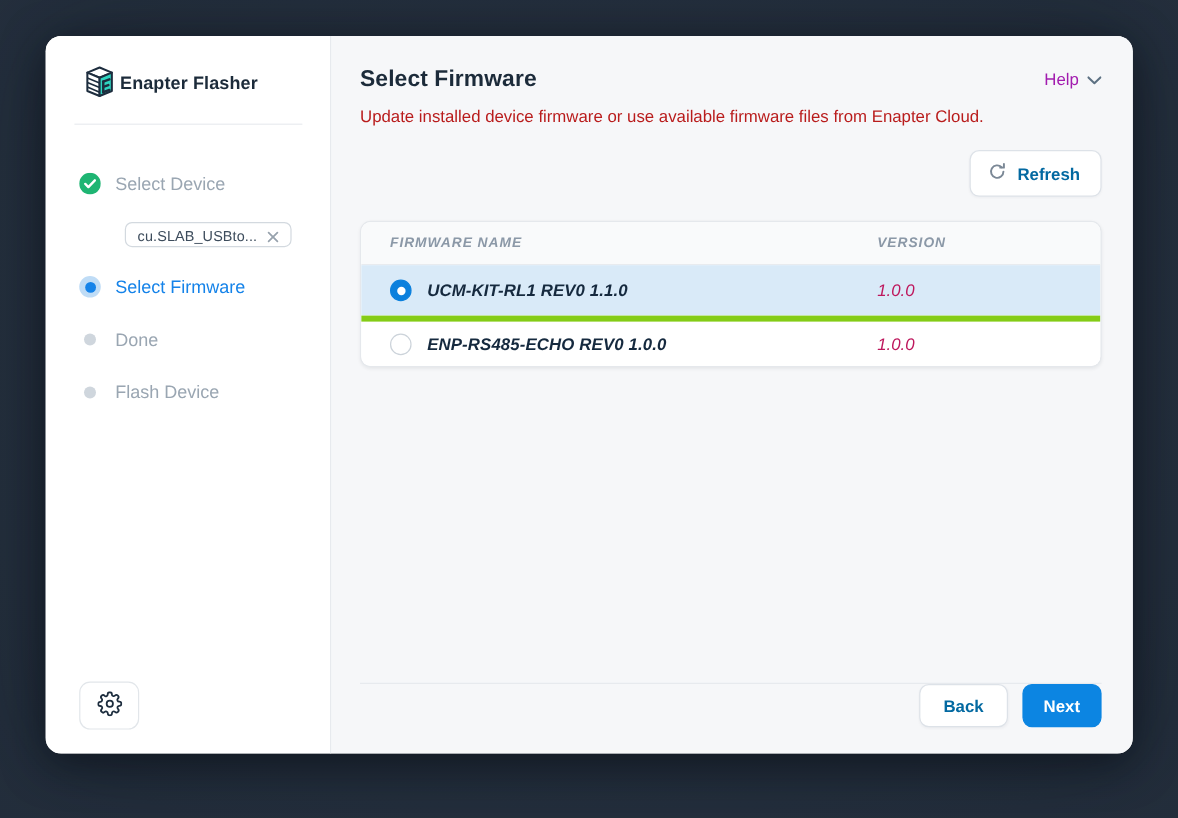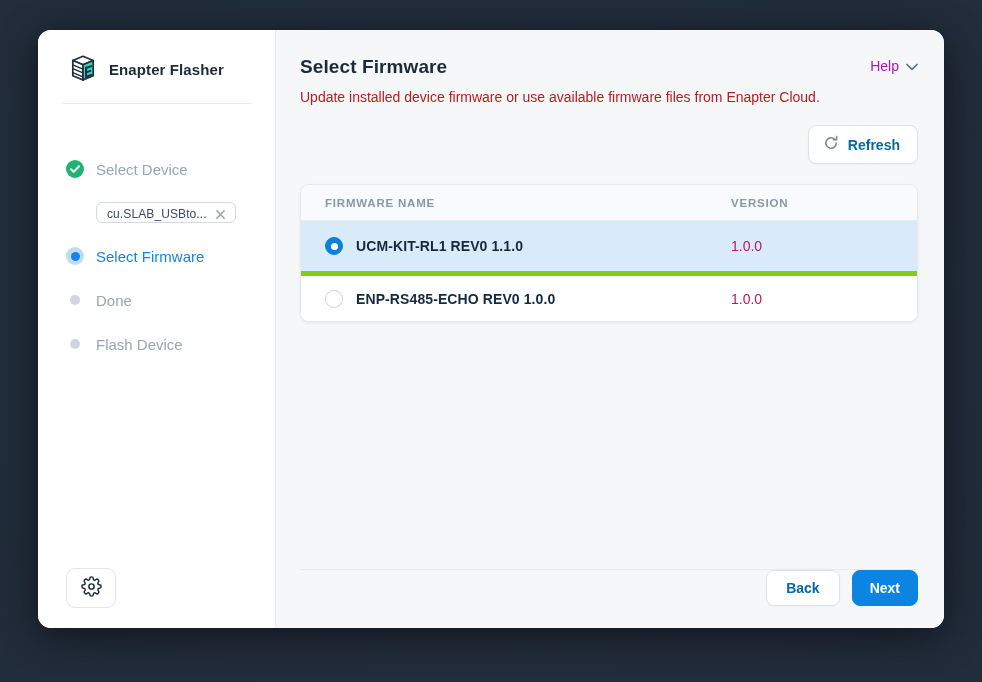--- a/index.html
+++ b/index.html
@@ -32,7 +32,7 @@
     flex-direction: column;
     position: relative;
   }
-  .logo-row { display: flex; align-items: center; gap: 9px; }
+  .logo-row { display: flex; align-items: center; }
   .logo-row svg { display: block; }
   .logo-text { font-size: 15px; font-weight: 700; color: #1c2b3a; letter-spacing: 0.1px; }
   .sidebar-divider { border: none; border-top: 1px solid #e9ecef; margin: 17px 0 0 -4px; width: 190px; }

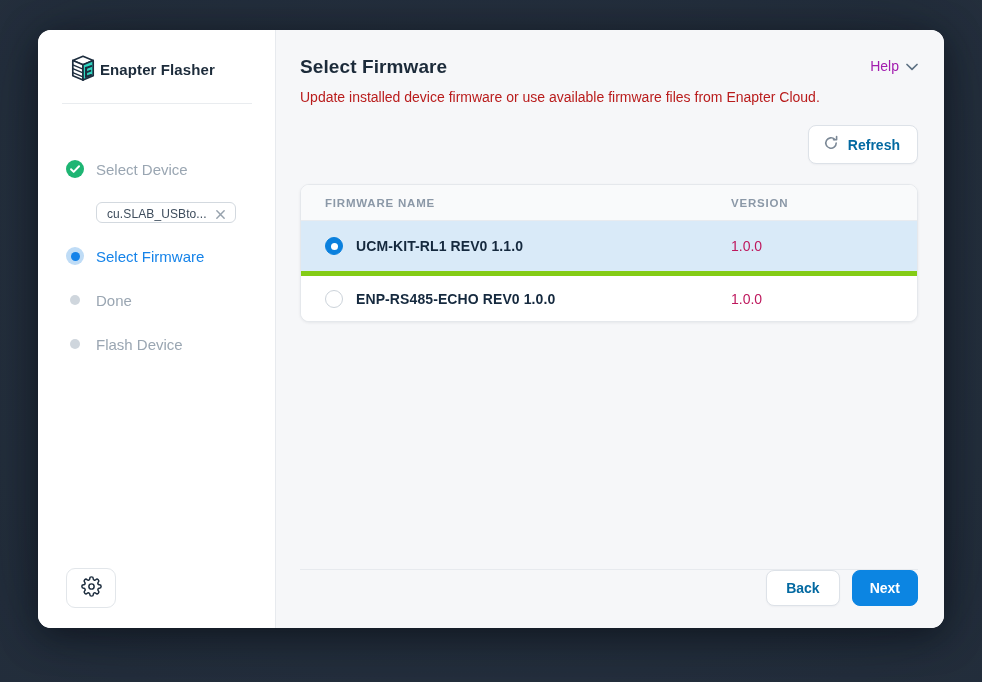--- a/index.html
+++ b/index.html
@@ -37,7 +37,7 @@
   .logo-text { font-size: 15px; font-weight: 700; color: #1c2b3a; letter-spacing: 0.1px; }
   .sidebar-divider { border: none; border-top: 1px solid #e9ecef; margin: 17px 0 0 -4px; width: 190px; }
 
-  .steps { margin-top: 56px; }
+  .steps { margin-top: 40px; text-align: center; }
   .step-row { display: flex; align-items: center; gap: 12px; margin-bottom: 26px; }
   .step-icon { width: 18px; height: 18px; flex: 0 0 18px; display: flex; align-items: center; justify-content: center; }
   .step-label { font-size: 15px; font-weight: 500; color: #9aa6b2; }

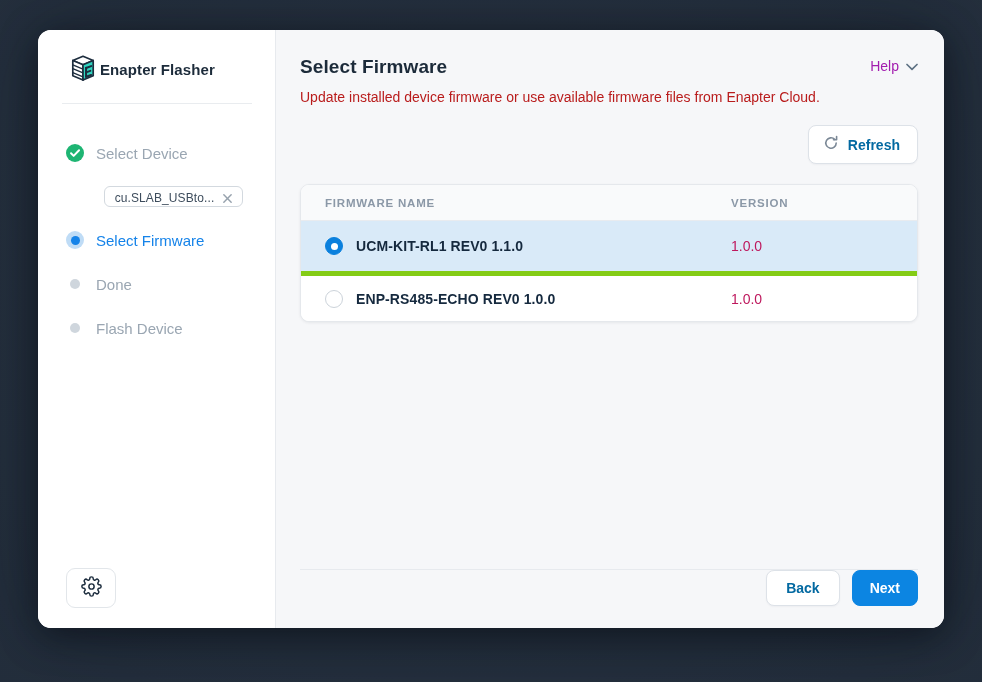--- a/index.html
+++ b/index.html
@@ -125,6 +125,7 @@
     grid-template-columns: 406px 1fr;
     align-items: center;
     padding: 0 24px;
+    font-style: italic;
   }
   .thead {
     height: 36px;

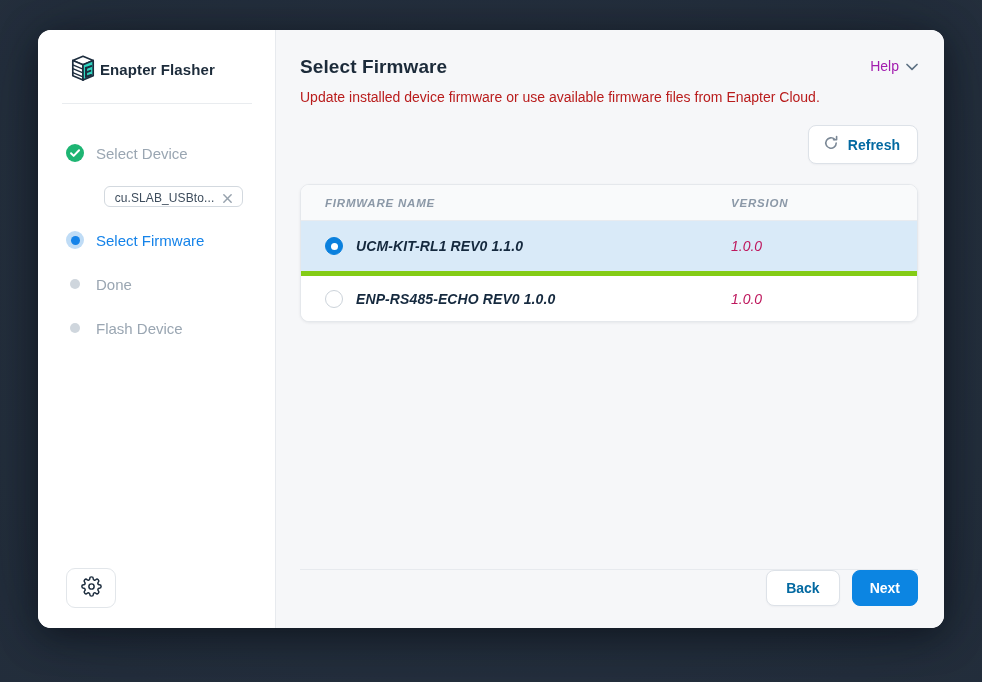--- a/index.html
+++ b/index.html
@@ -138,7 +138,7 @@
     letter-spacing: 0.8px;
     text-transform: uppercase;
   }
-  .trow { height: 50px; background: #ffffff; cursor: pointer; }
+  .trow { height: 42px; background: #ffffff; cursor: pointer; }
   .trow + .trow { border-top: 5px solid #84cc16; }
   .trow.selected { background: #d9eaf8; border-top: none; }
   .name-cell { display: flex; align-items: center; gap: 13px; }

